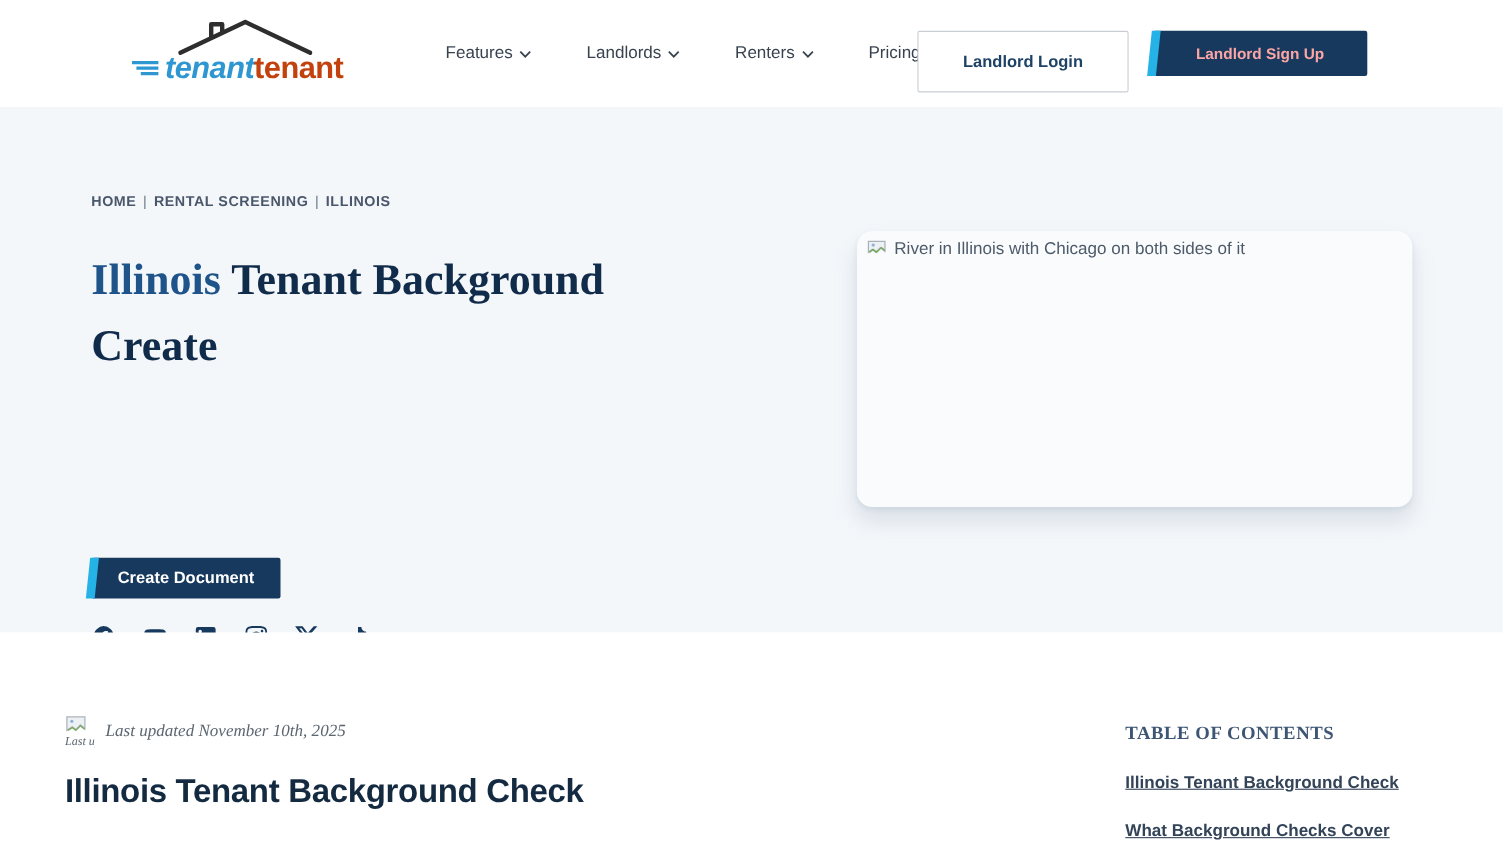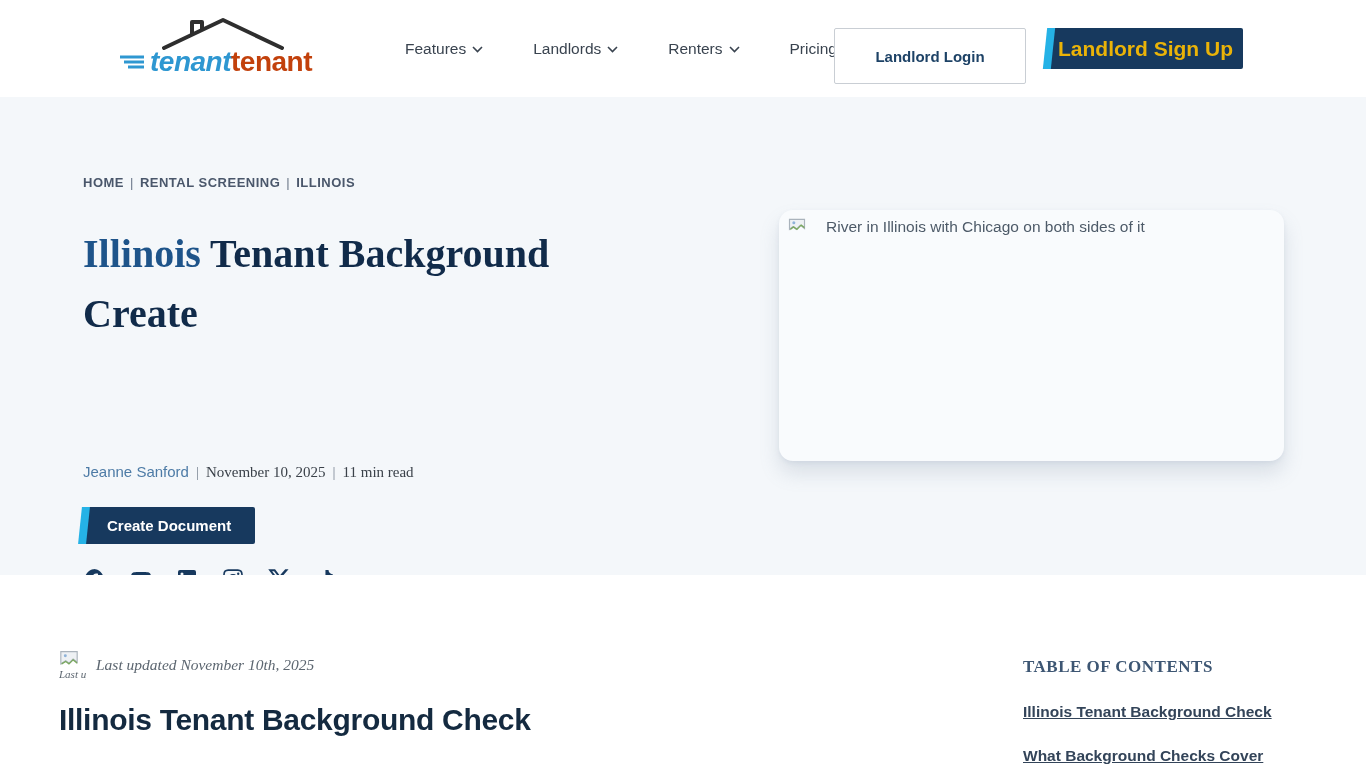--- a/index.html
+++ b/index.html
@@ -44,7 +44,7 @@
   .btn-signup {
     position:absolute; left:1048px; top:28px; width:195px; height:41px;
     background:#17395e; border:none; border-radius:2px;
-    font-size:21px; font-weight:bold; color:#eab308;
+    font-size:14px; font-weight:bold; color:#fca5a5;
     display:flex; align-items:center; justify-content:center; cursor:pointer;
   }
   .btn-signup::before {

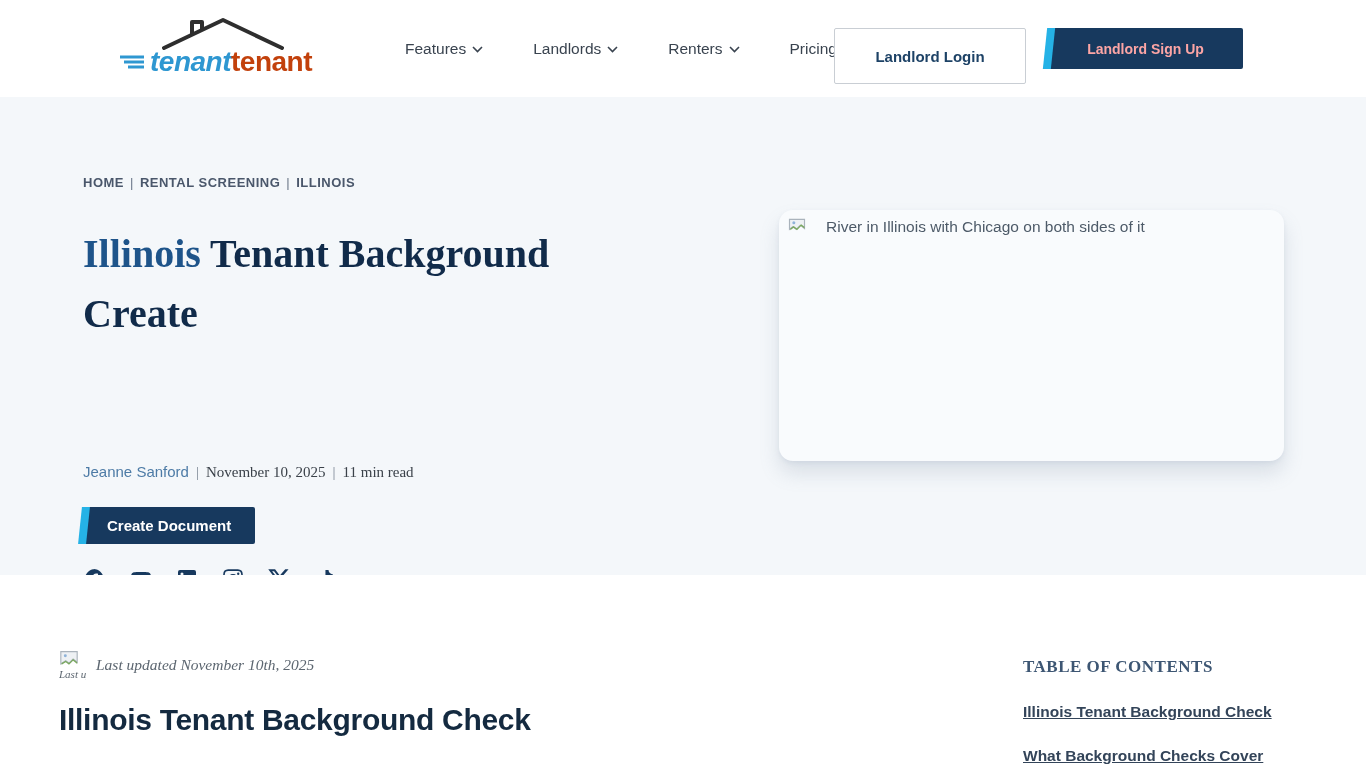--- a/index.html
+++ b/index.html
@@ -104,7 +104,7 @@
     box-shadow:0 12px 20px rgba(110,130,155,0.20), 0 2px 4px rgba(110,130,155,0.10);
     padding:5px 8px;
   }
-  .broken-row { display:flex; align-items:center; gap:19px; }
+  .broken-row { display:flex; align-items:center; gap:6px; }
   .broken-alt { font-size:15.5px; color:#4d5a68; padding-top:3px; }
 
   

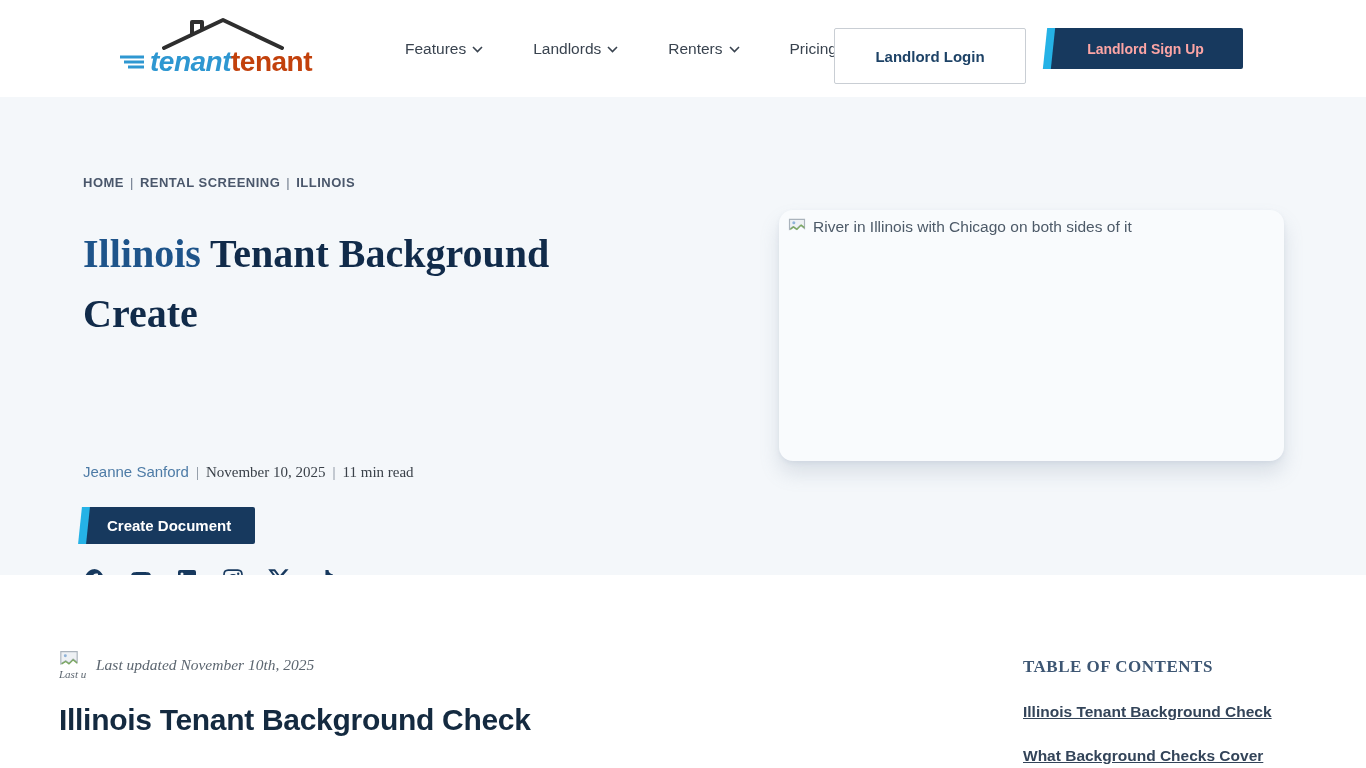--- a/index.html
+++ b/index.html
@@ -197,9 +197,6 @@
 
   <h1 class="hero-title"><span class="hl">Illinois</span><span> Tenant Background Create</span></h1>
 
-  <div class="hero-meta">
-    <a class="author">Jeanne Sanford</a><span class="msep">|</span><span>November 10, 2025</span><span class="msep">|</span><span>11 min read</span>
-  </div>
 
   <button class="btn-cta">Create Document</button>
 

